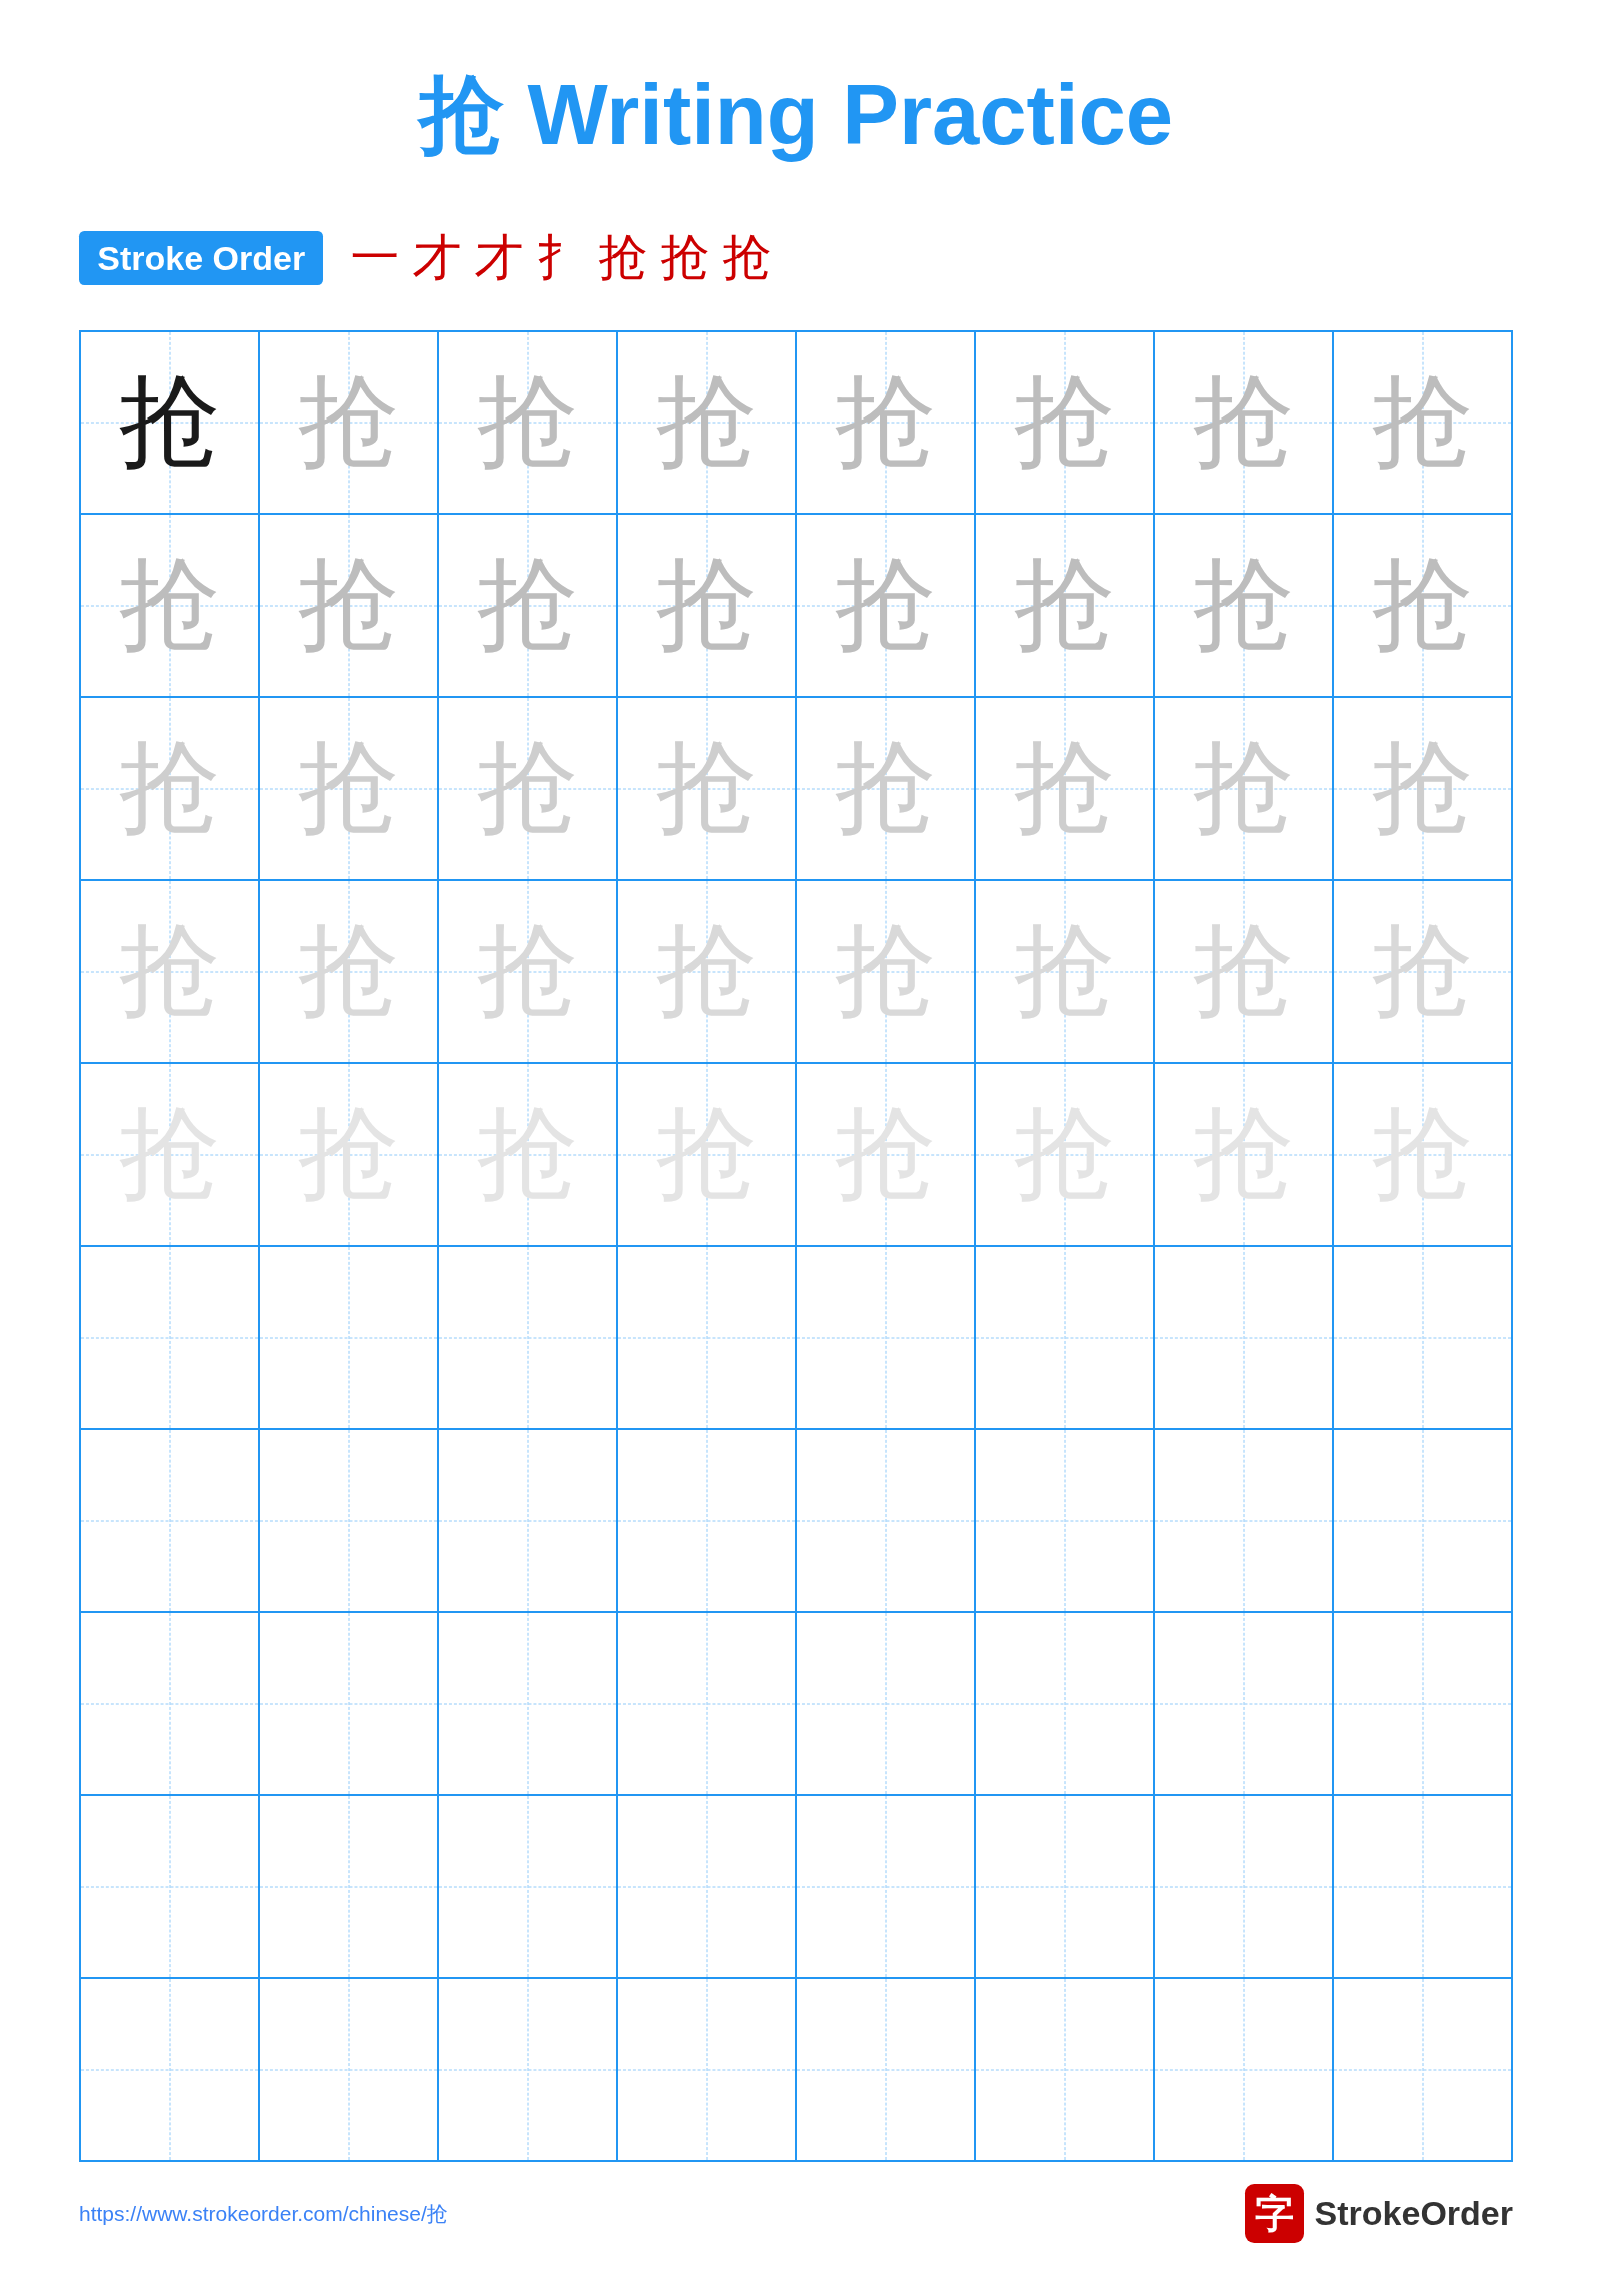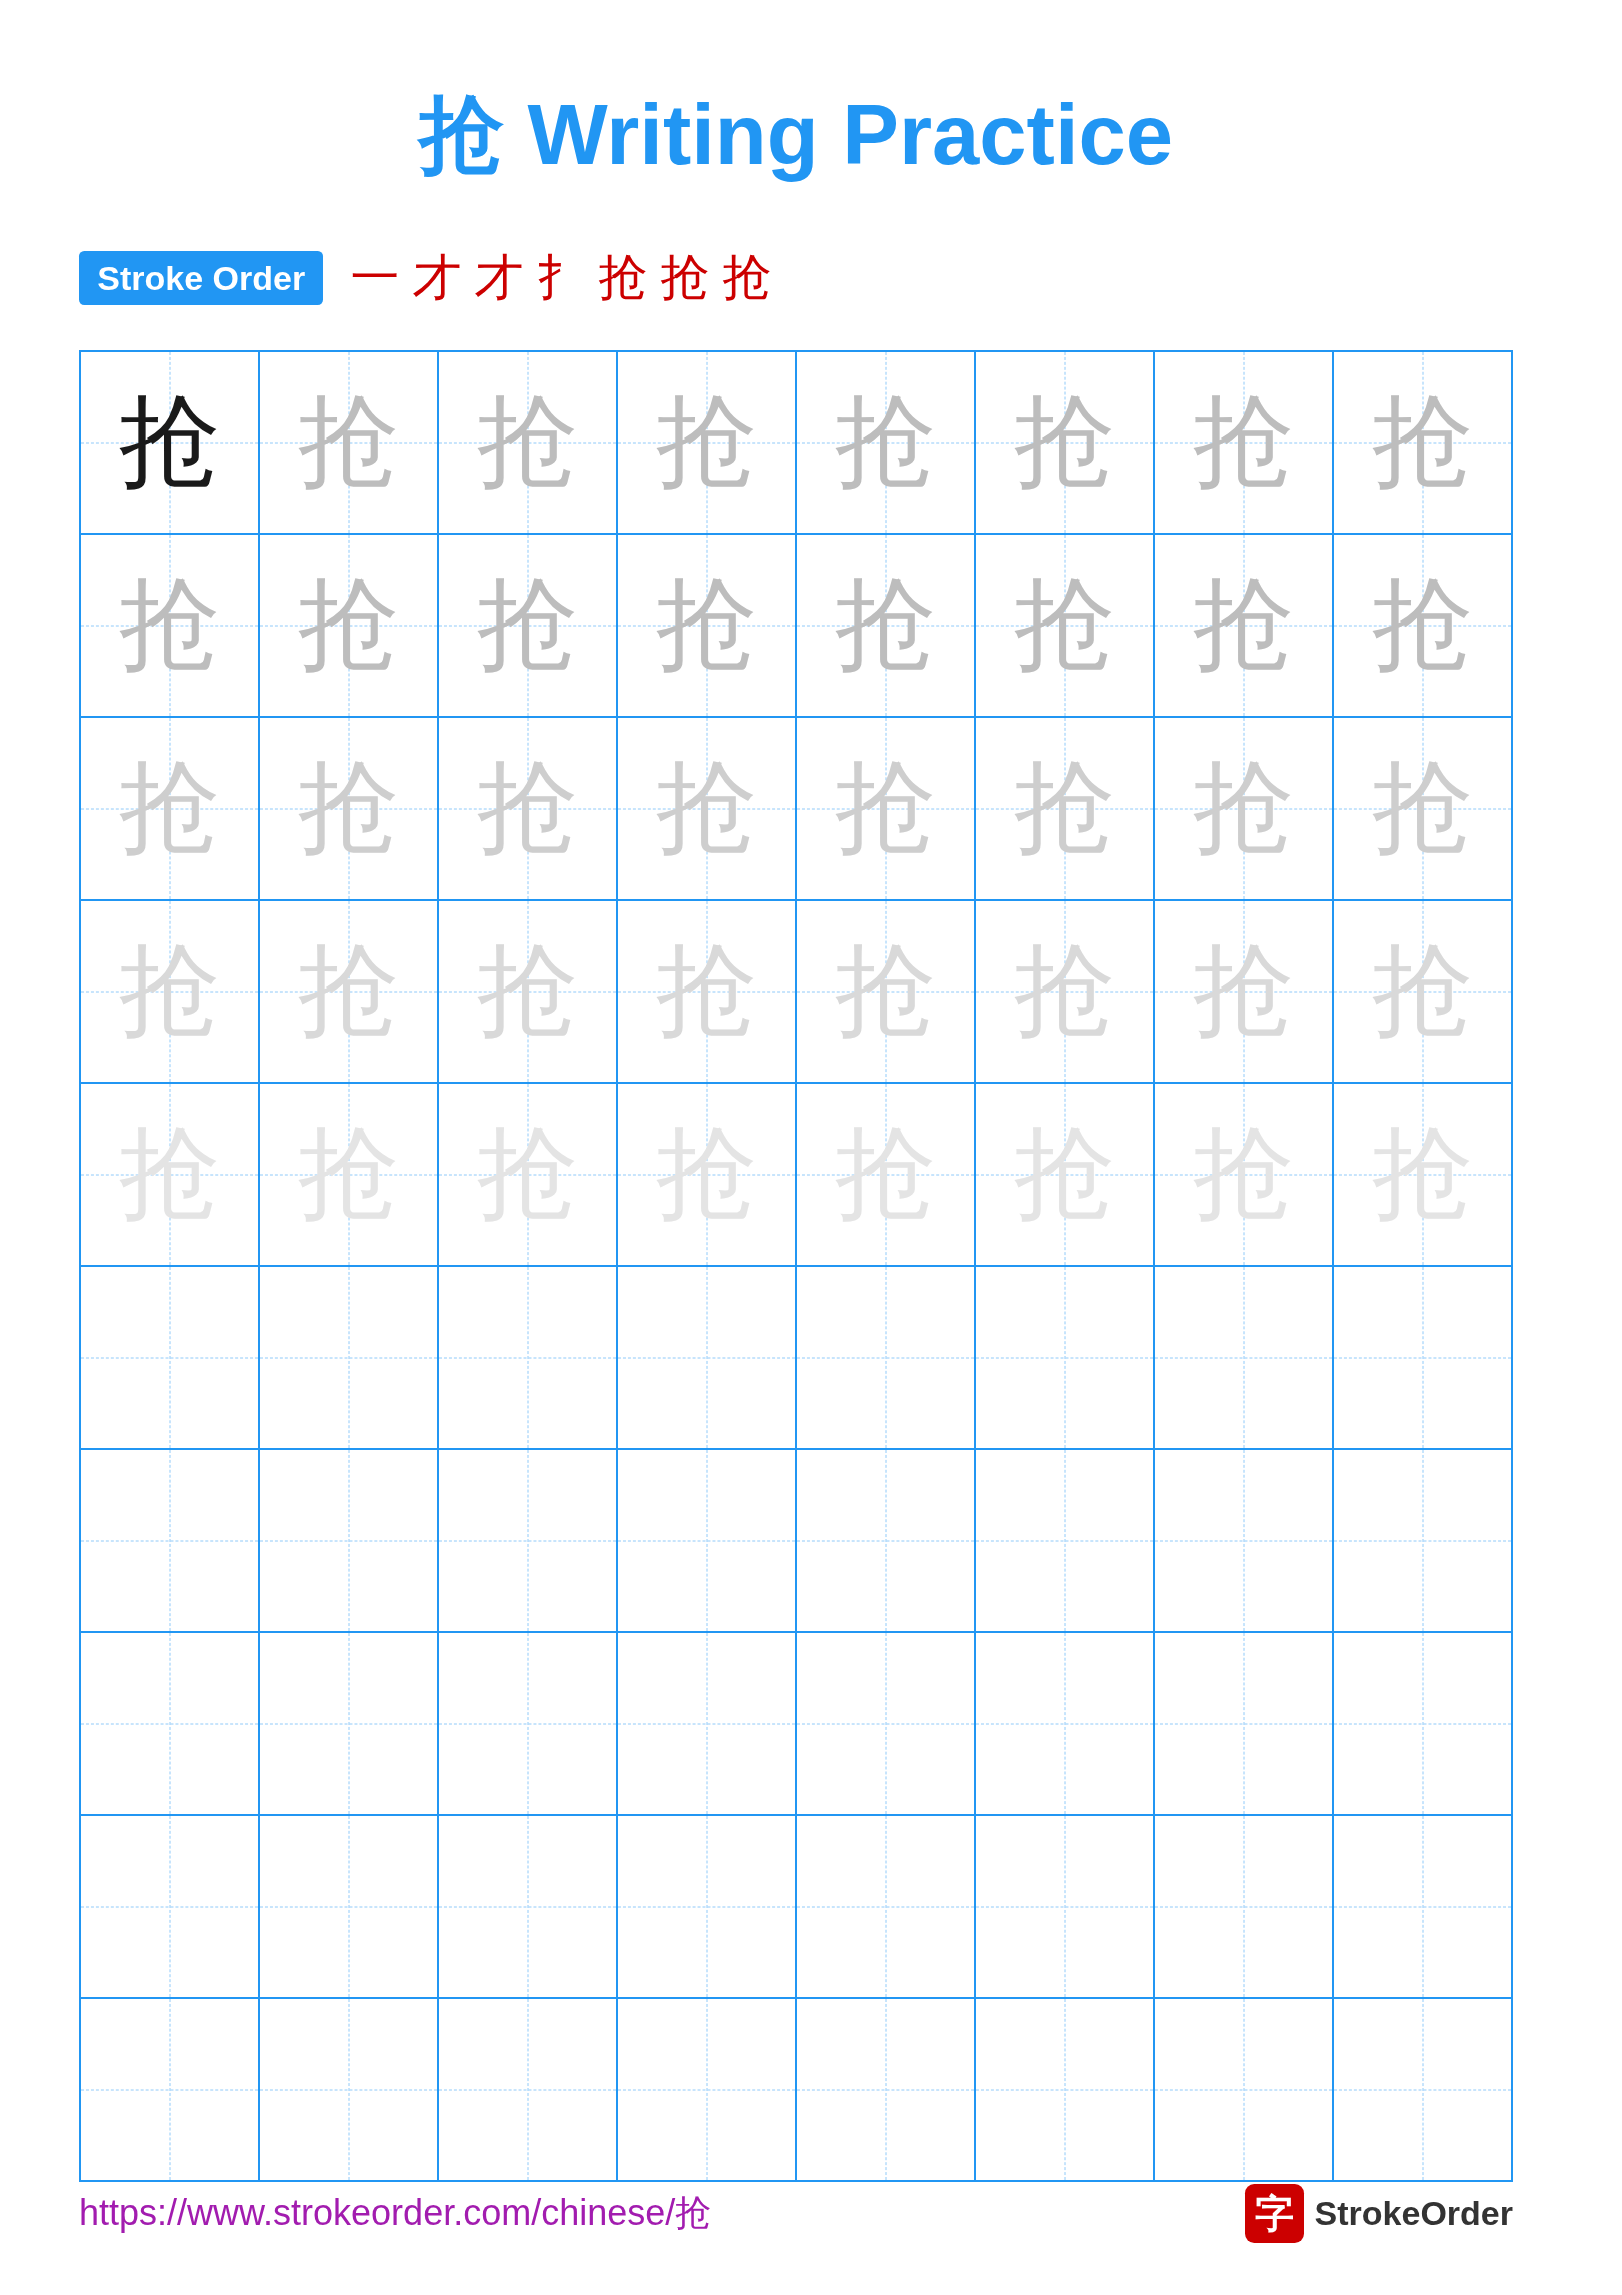--- a/index.html
+++ b/index.html
@@ -16,7 +16,7 @@
       width: 1592px;
       min-height: 2295px;
       background: #fff;
-      padding: 52px 79px;
+      padding: 32px 79px;
       position: relative;
     }
 

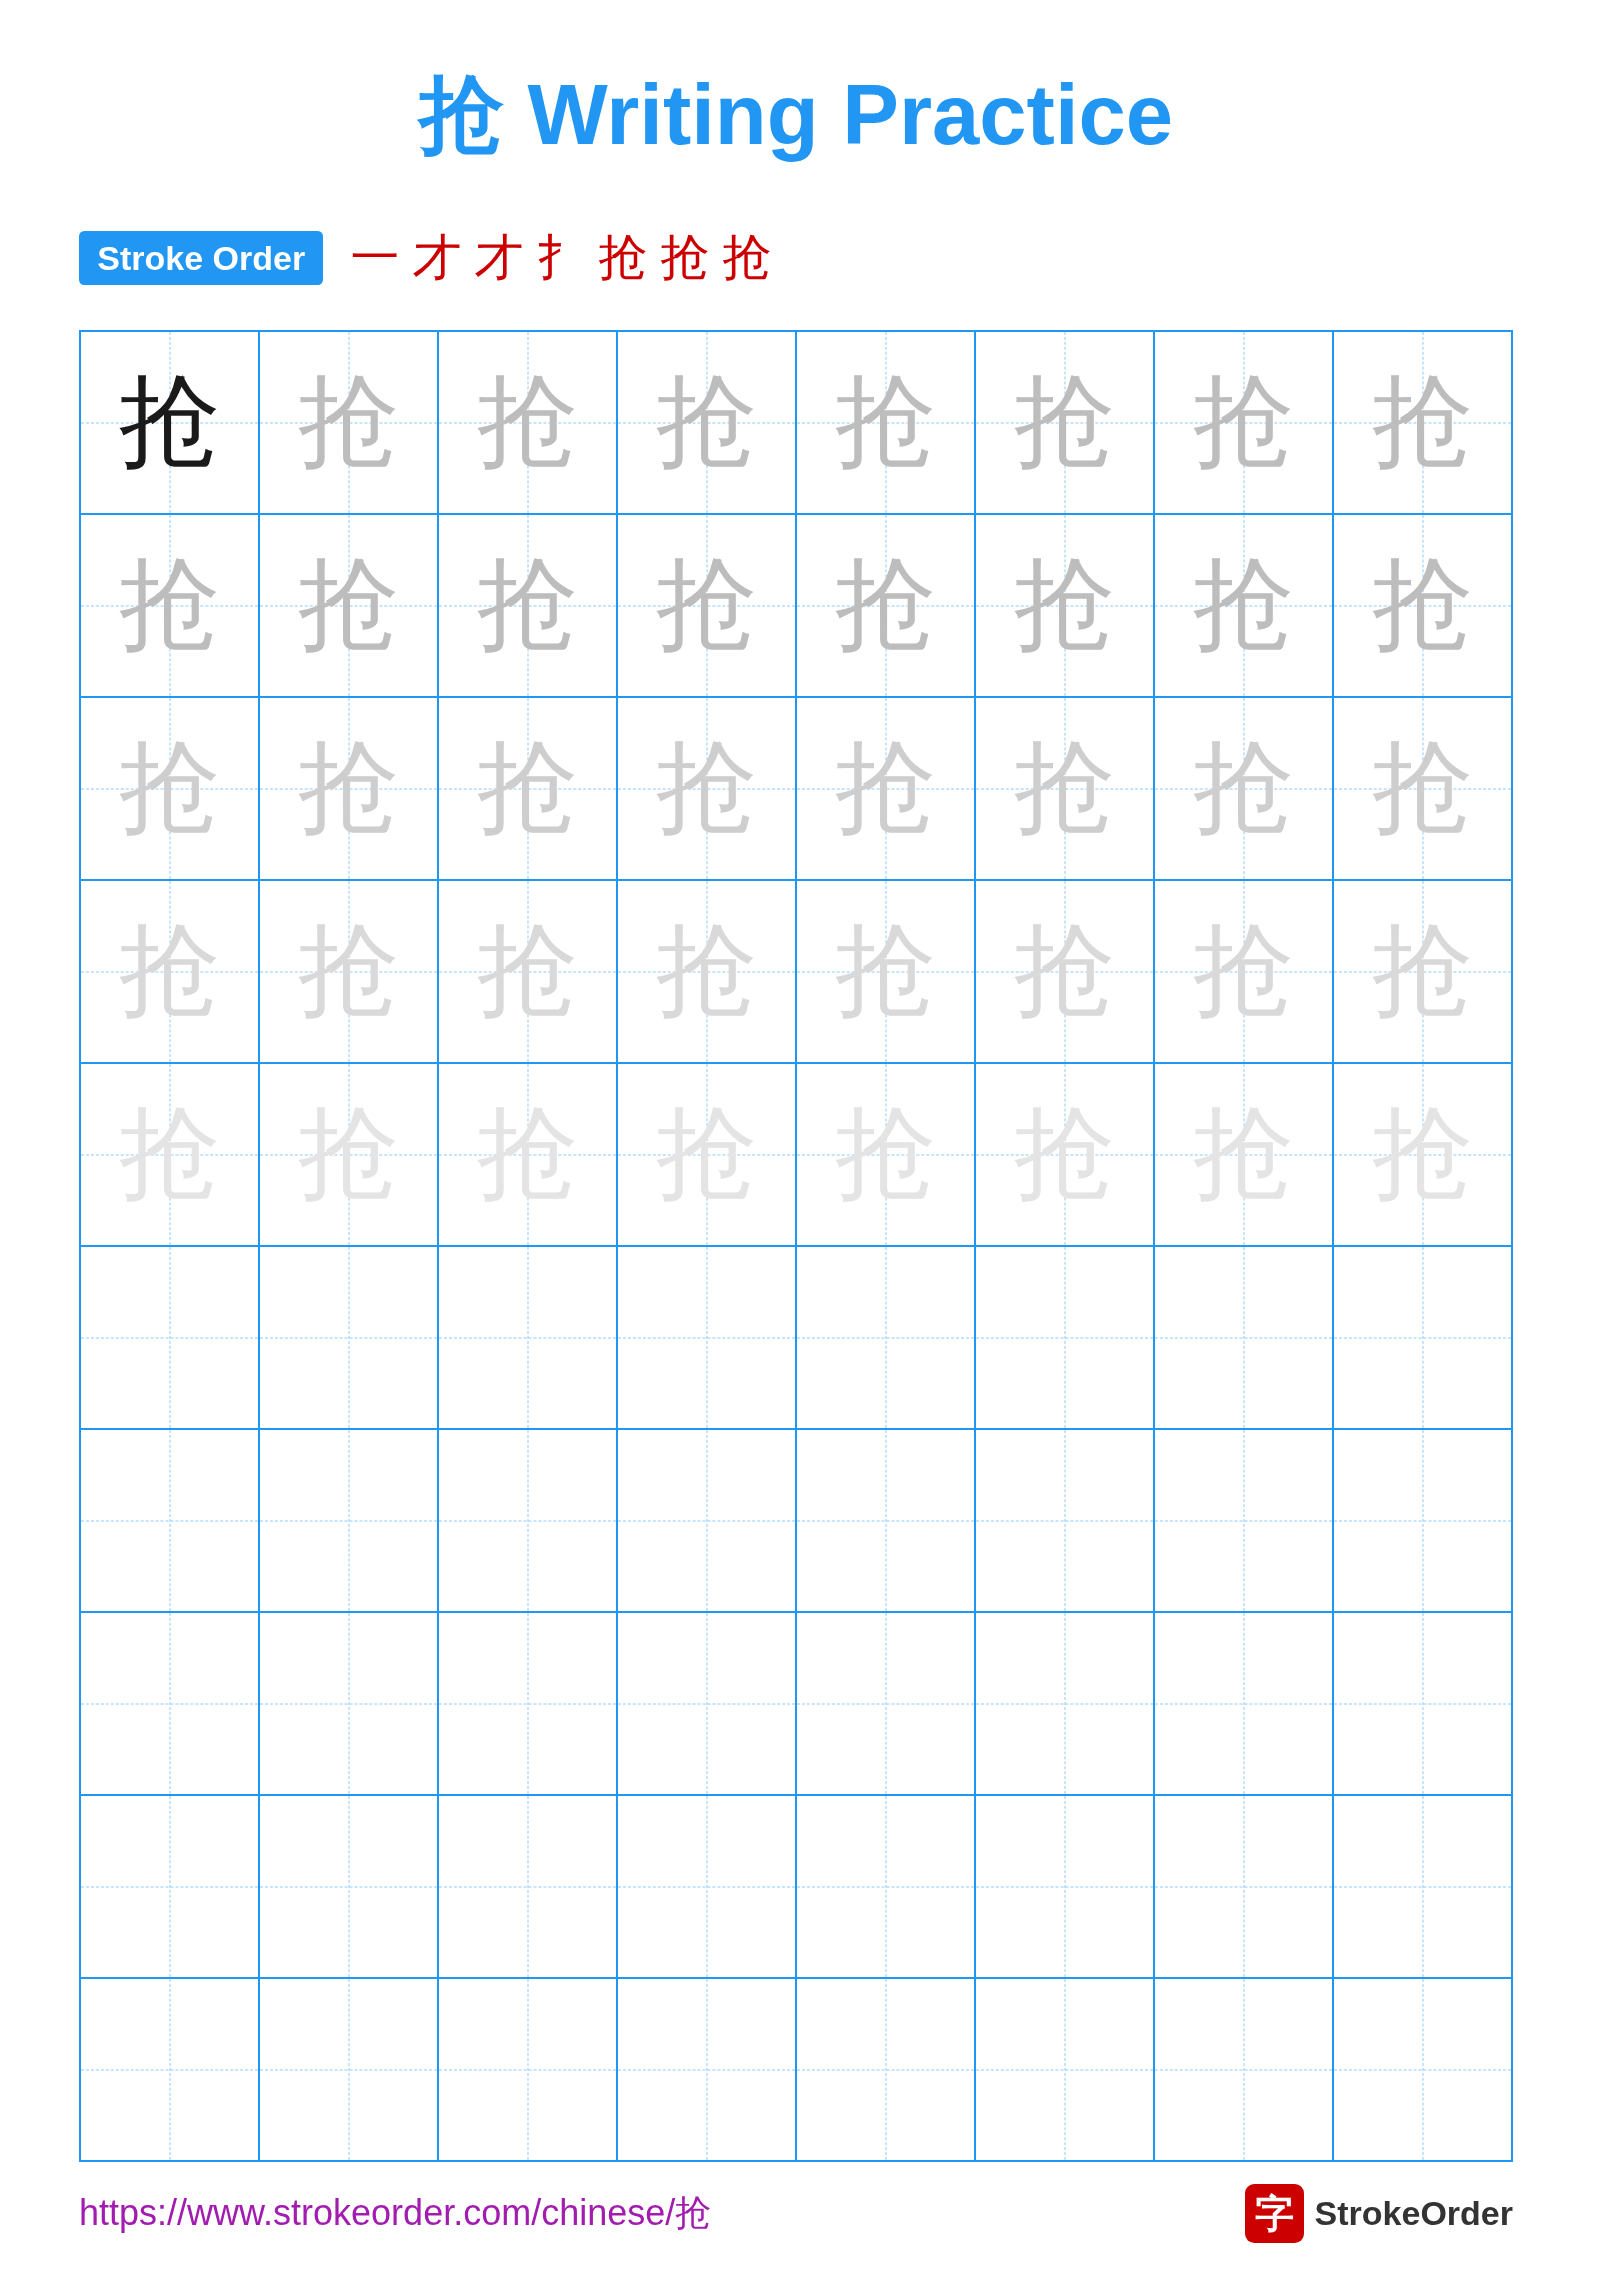--- a/index.html
+++ b/index.html
@@ -143,9 +143,9 @@
     }
 
     .footer-url {
-      color: #a21caf;
+      color: #3b82f6;
       font-family: Arial, sans-serif;
-      font-size: 36px;
+      font-size: 21px;
       text-decoration: none;
     }
 

